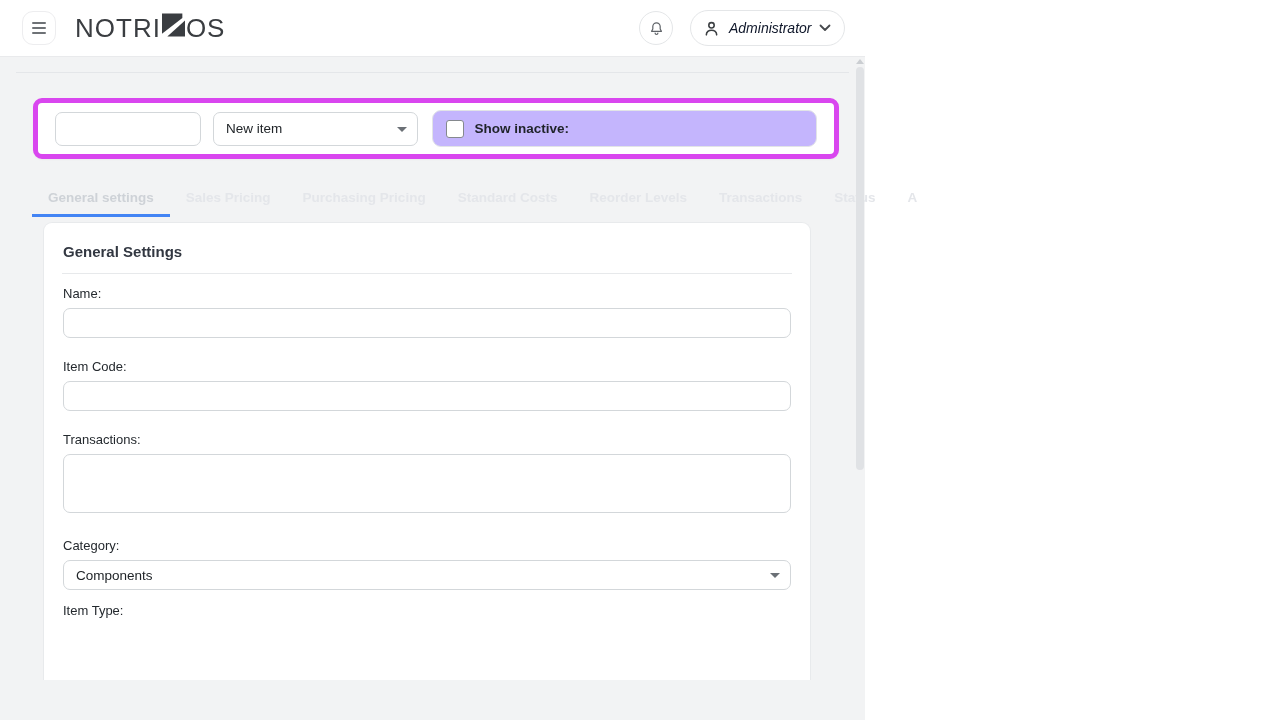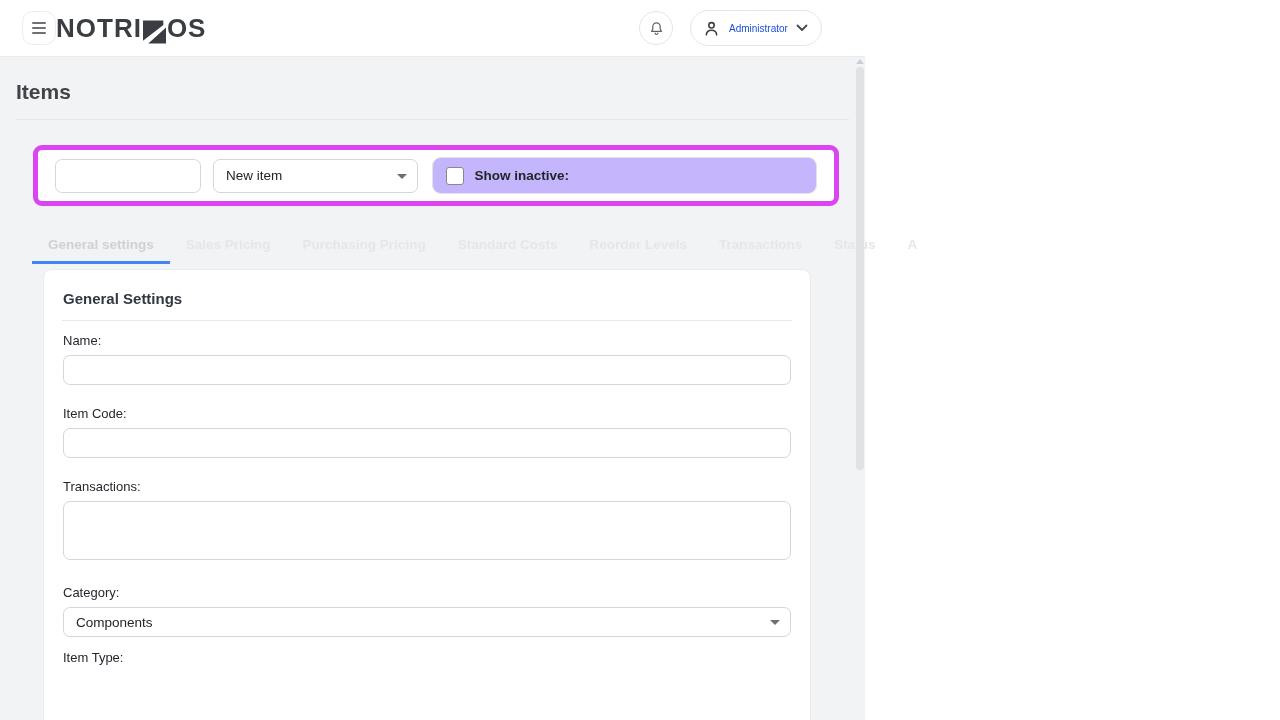--- a/index.html
+++ b/index.html
@@ -14,7 +14,7 @@
     border-radius:11px; display:flex; flex-direction:column; align-items:center; justify-content:center;
     gap:3px; cursor:pointer; }
   .menu-btn i { display:block; width:14px; height:2px; background:#6e7276; border-radius:1px; }
-  .logo { display:flex; align-items:flex-end; font-weight:700; font-size:26px;
+  .logo { display:flex; align-items:flex-start; margin-left:19px; font-weight:400; font-size:26px;
     letter-spacing:1px; color:#3a3d41; }
   .logo svg { margin:0 1px; display:block; }
   .search { position:absolute; left:292px; top:10px; width:297px; height:36px; background:#f0f2f3;

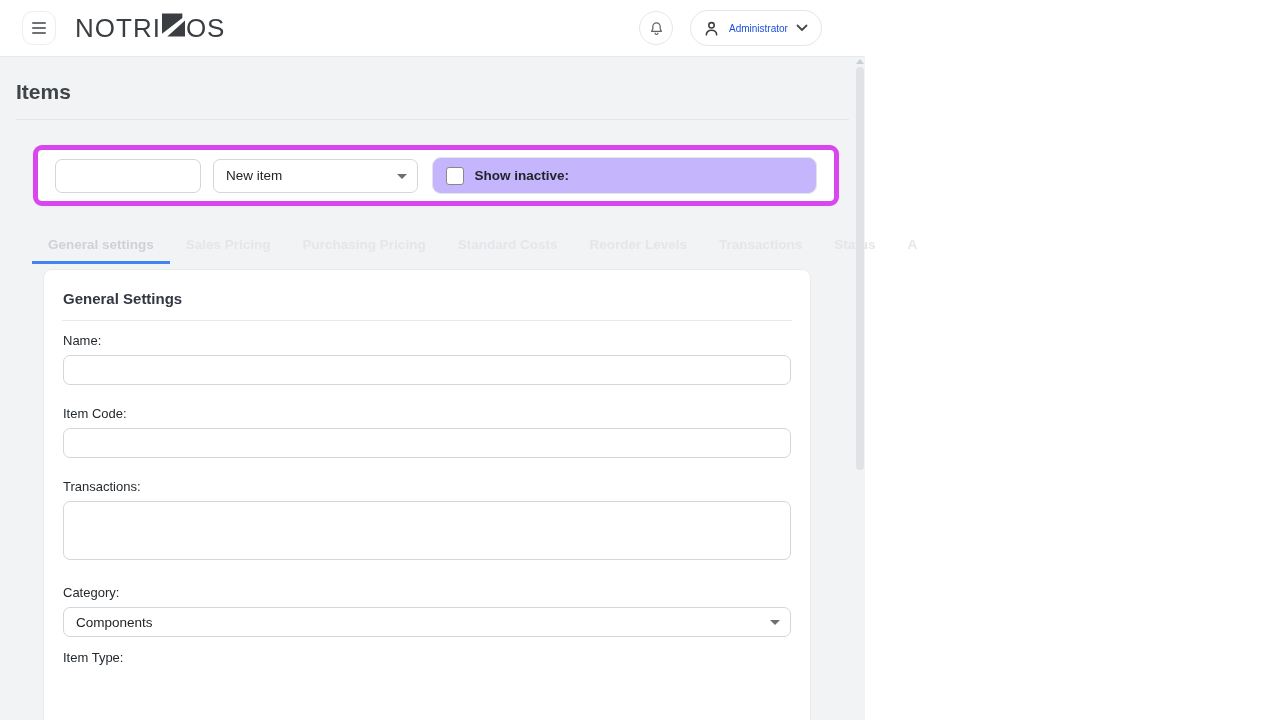--- a/index.html
+++ b/index.html
@@ -30,7 +30,7 @@
   .user-pill { position:absolute; left:690px; top:10px; height:36px; padding:0 13px 0 11px;
     background:#fff; border:1px solid #e4e6e8; border-radius:18px; display:flex; align-items:center;
     gap:8px; cursor:pointer; }
-  .user-pill .name { font-size:10px; color:#1d4ed8; }
+  .user-pill .name { font-size:14px; color:#0f172a;font-style:italic; }
 
   
   .content { padding:0 16px; }

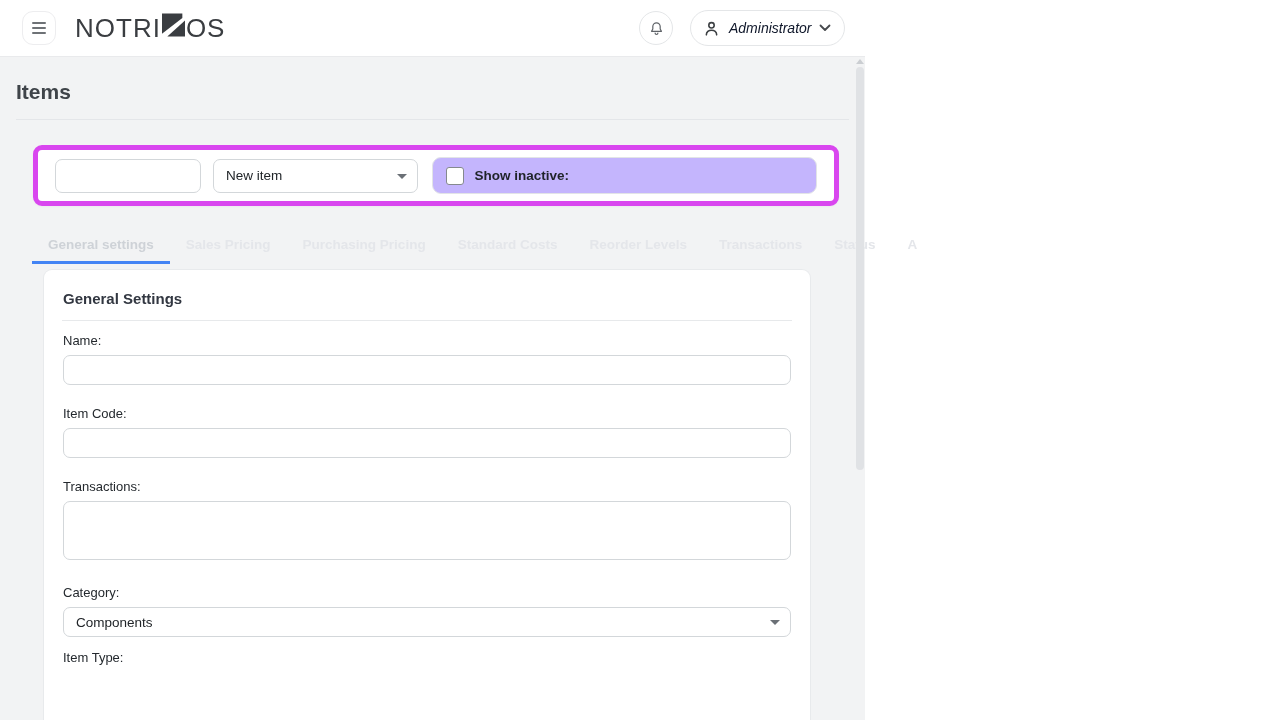--- a/index.html
+++ b/index.html
@@ -122,7 +122,6 @@
   </div>
 
   <div class="content">
-    <div class="page-title">Items</div>
     <hr class="title-divider">
 
     <div class="filter-card">

